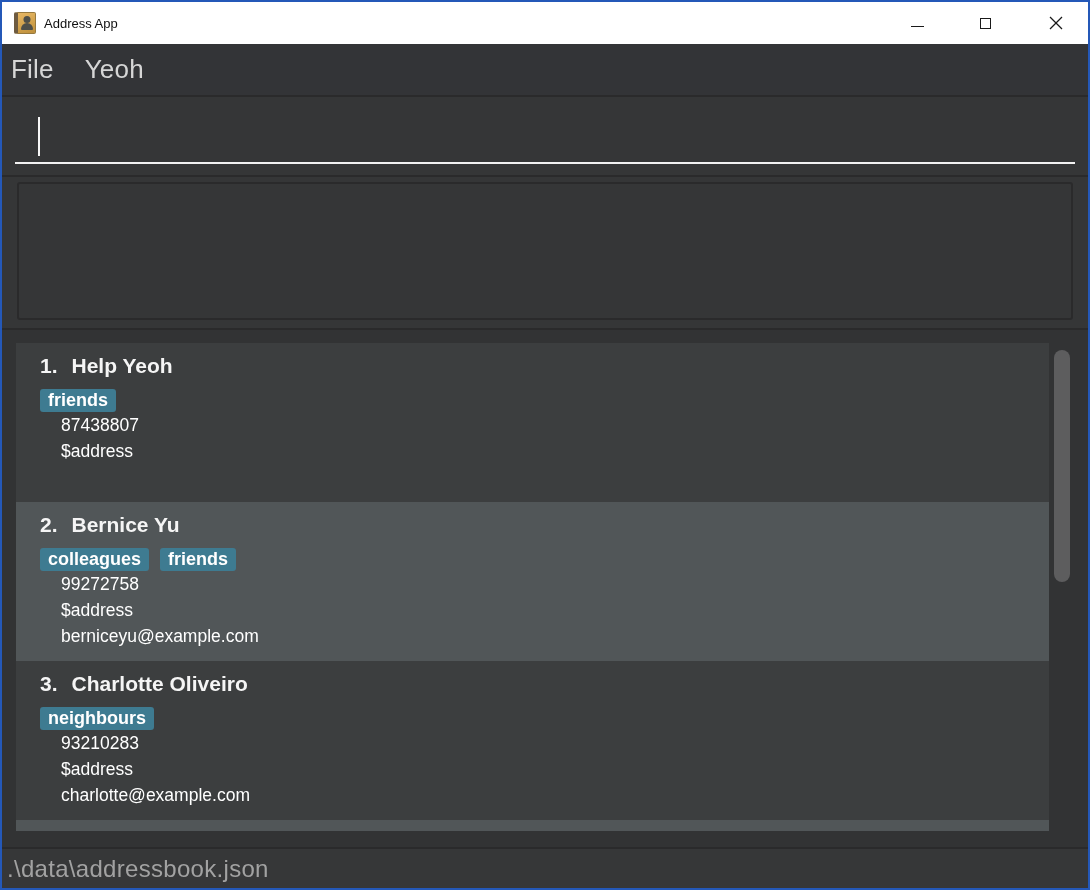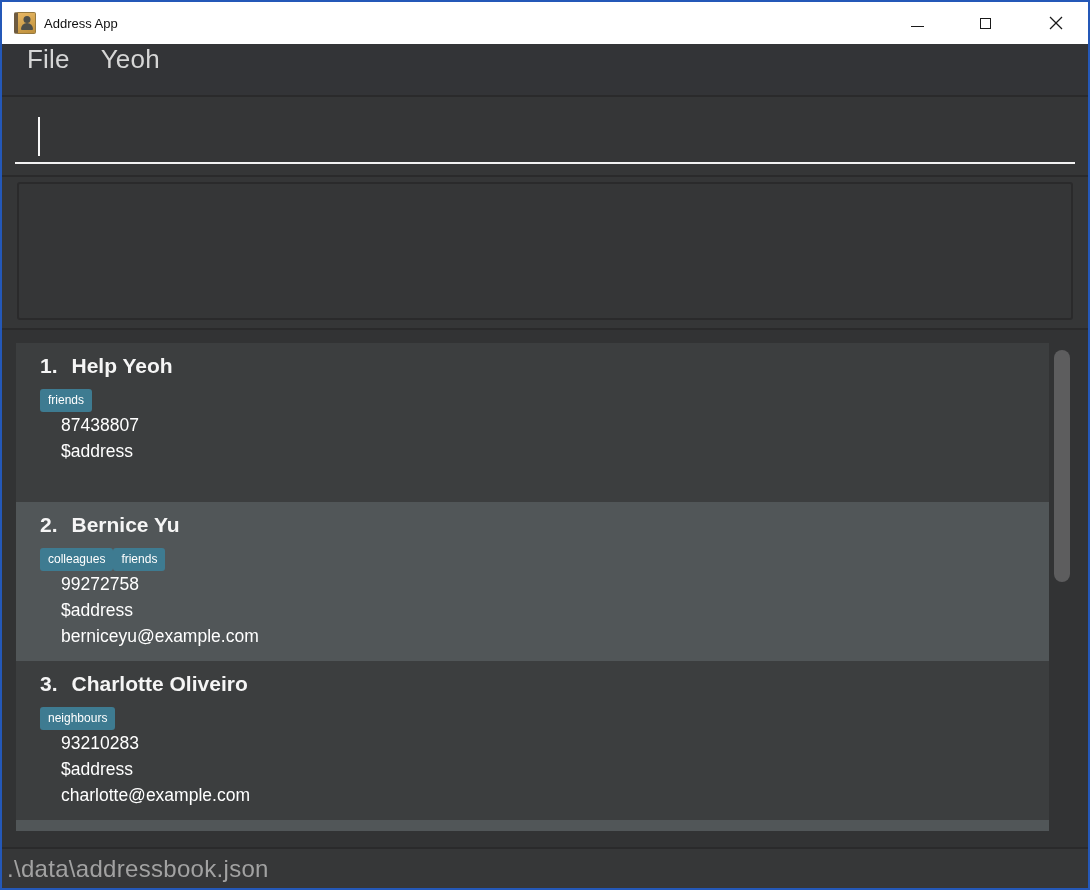--- a/index.html
+++ b/index.html
@@ -50,8 +50,8 @@
   .glyph-max{width:11px;height:11px;border:1px solid #1a1a1a;}
   
   .menubar{
-    height:53px;background:#333437;display:flex;
-    padding-left:25px;border-bottom:2px solid var(--c-seam);flex:0 0 auto;
+    height:53px;background:#333437;display:flex;align-items:center;
+    padding-left:9px;border-bottom:2px solid var(--c-seam);flex:0 0 auto;
   }
   .menu-item{
     font-size:26px;font-weight:300;color:#d6d6d6;margin-right:31px;

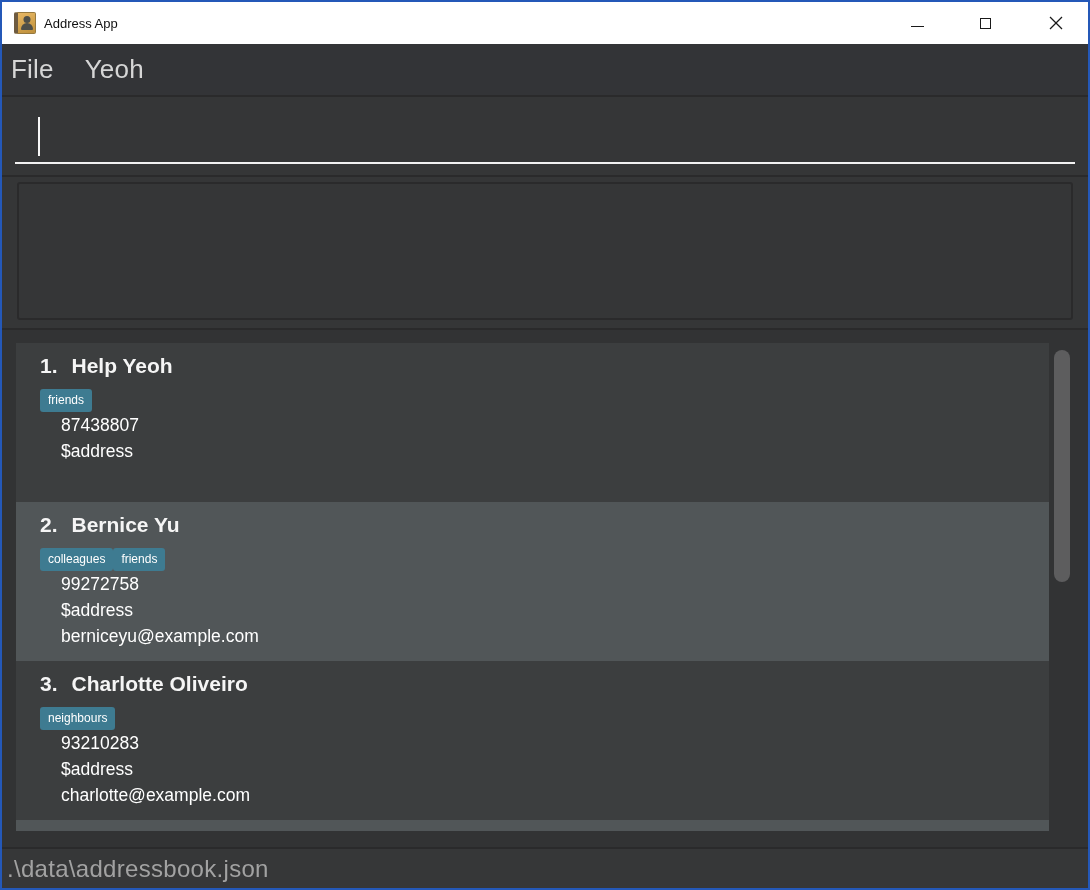--- a/index.html
+++ b/index.html
@@ -83,8 +83,8 @@
   .tags-row{margin-top:4px;height:24px;display:flex;align-items:center;}
   .tag{
     display:inline-block;background:var(--c-tag_bg);color:#ffffff;
-    font-size:12px;font-weight:400;padding:2px 8px 3px 8px;border-radius:3px;
-    line-height:18px;
+    font-size:18px;font-weight:700;padding:2px 8px 3px 8px;border-radius:3px;
+    margin-right:11px;line-height:18px;
   }
   .pline{font-size:17.5px;color:#ffffff;line-height:26px;margin-left:21px;}
   .pline:first-of-type{margin-top:4px;}

